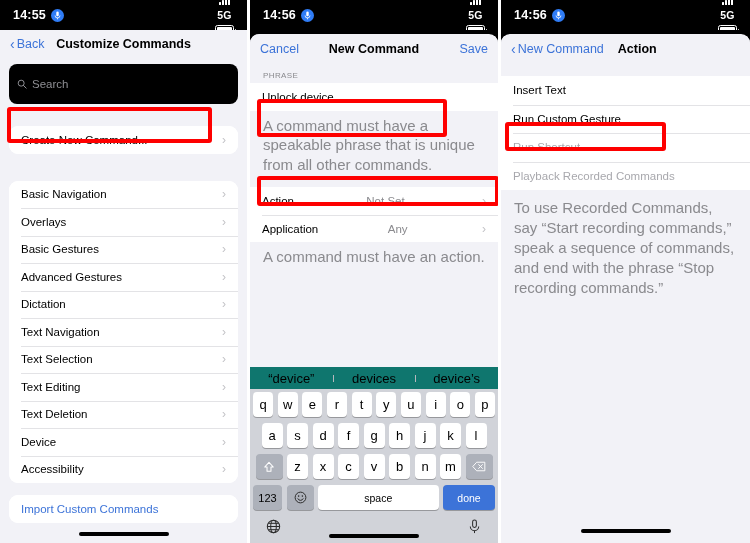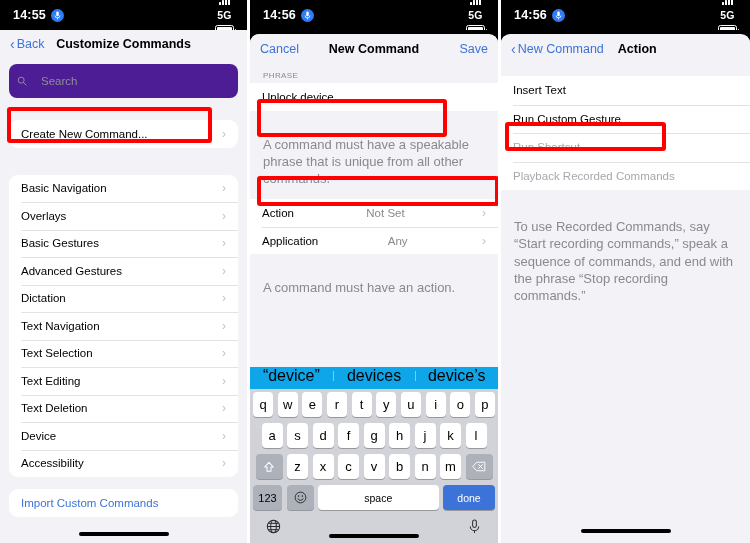--- a/index.html
+++ b/index.html
@@ -63,8 +63,8 @@
   
   .p1 .body { background:#f2f2f7; height: 513px; position:relative; }
   .searchbar {
-    margin: 6px 9px 0 9px; height: 34px; background:#4c1d95; border-radius: 8px;
-    display:flex; align-items:center; gap:14px; padding: 0 8px;
+    margin: 6px 9px 0 9px; height: 40px; background:#000000; border-radius: 8px;
+    display:flex; align-items:center; gap:5px; padding: 0 8px;
   }
   .searchbar .mag { width: 10px; height:10px; flex:0 0 auto; }
   .search-ph { color:#8e8e93; font-size: 11.5px; }

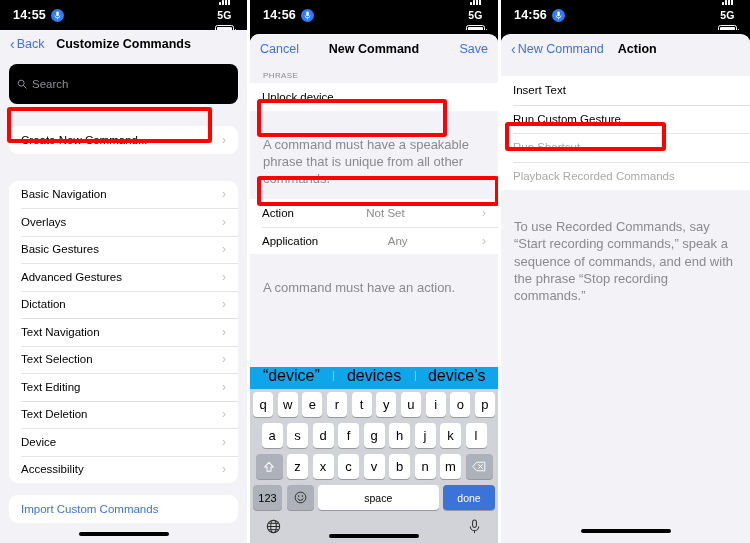--- a/index.html
+++ b/index.html
@@ -108,9 +108,8 @@
   }
   .plain-group { background:#fff; }
   .footnote {
-    font-size: 13px; color:#8a8a8e; line-height: 1.33;
+    font-size: 15px; color:#8a8a8e; line-height: 1.33;
     padding: 5px 13px 0 13px;
-    margin-top: 20px;
   }
 
   

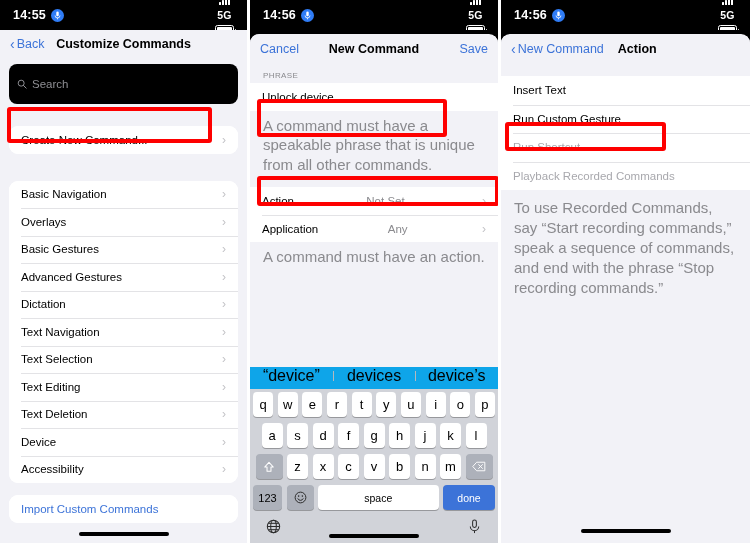--- a/index.html
+++ b/index.html
@@ -115,8 +115,8 @@
   
   .kb { position:absolute; left:0; right:0; bottom:0; background:#d1d3d9; }
   .predict {
-    height: 22px; display:flex; align-items:flex-start; background:#0ea5e9;
-    font-size: 16px; color:#000;
+    height: 22px; display:flex; align-items:center; background:#0f766e;
+    font-size: 13px; color:#000;
   }
   .predict .p { flex:1; text-align:center; position:relative; }
   .predict .p + .p::before {

